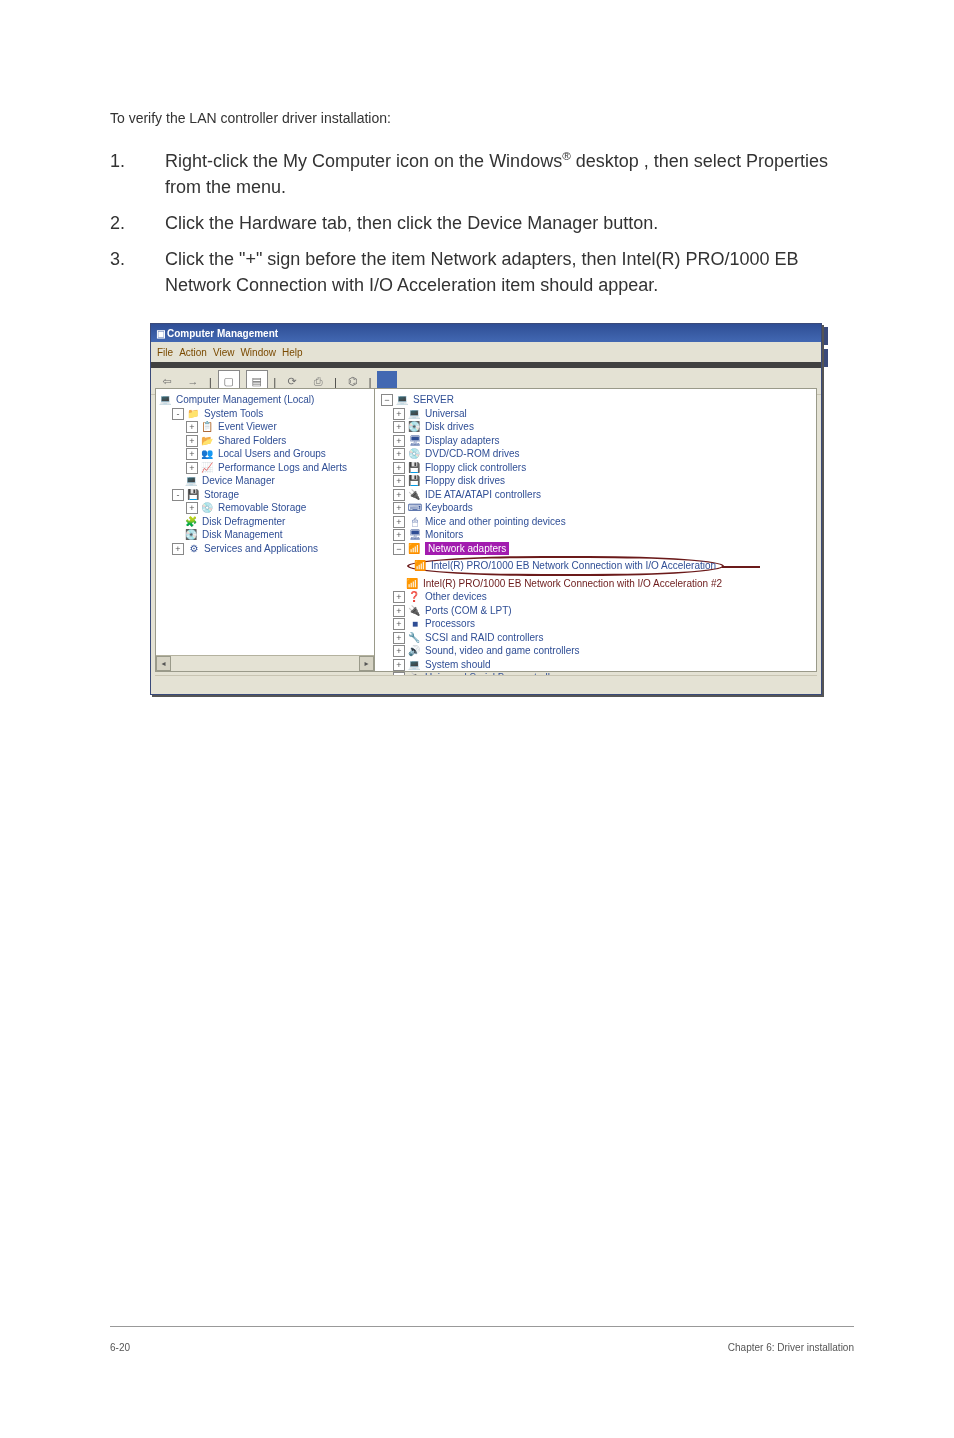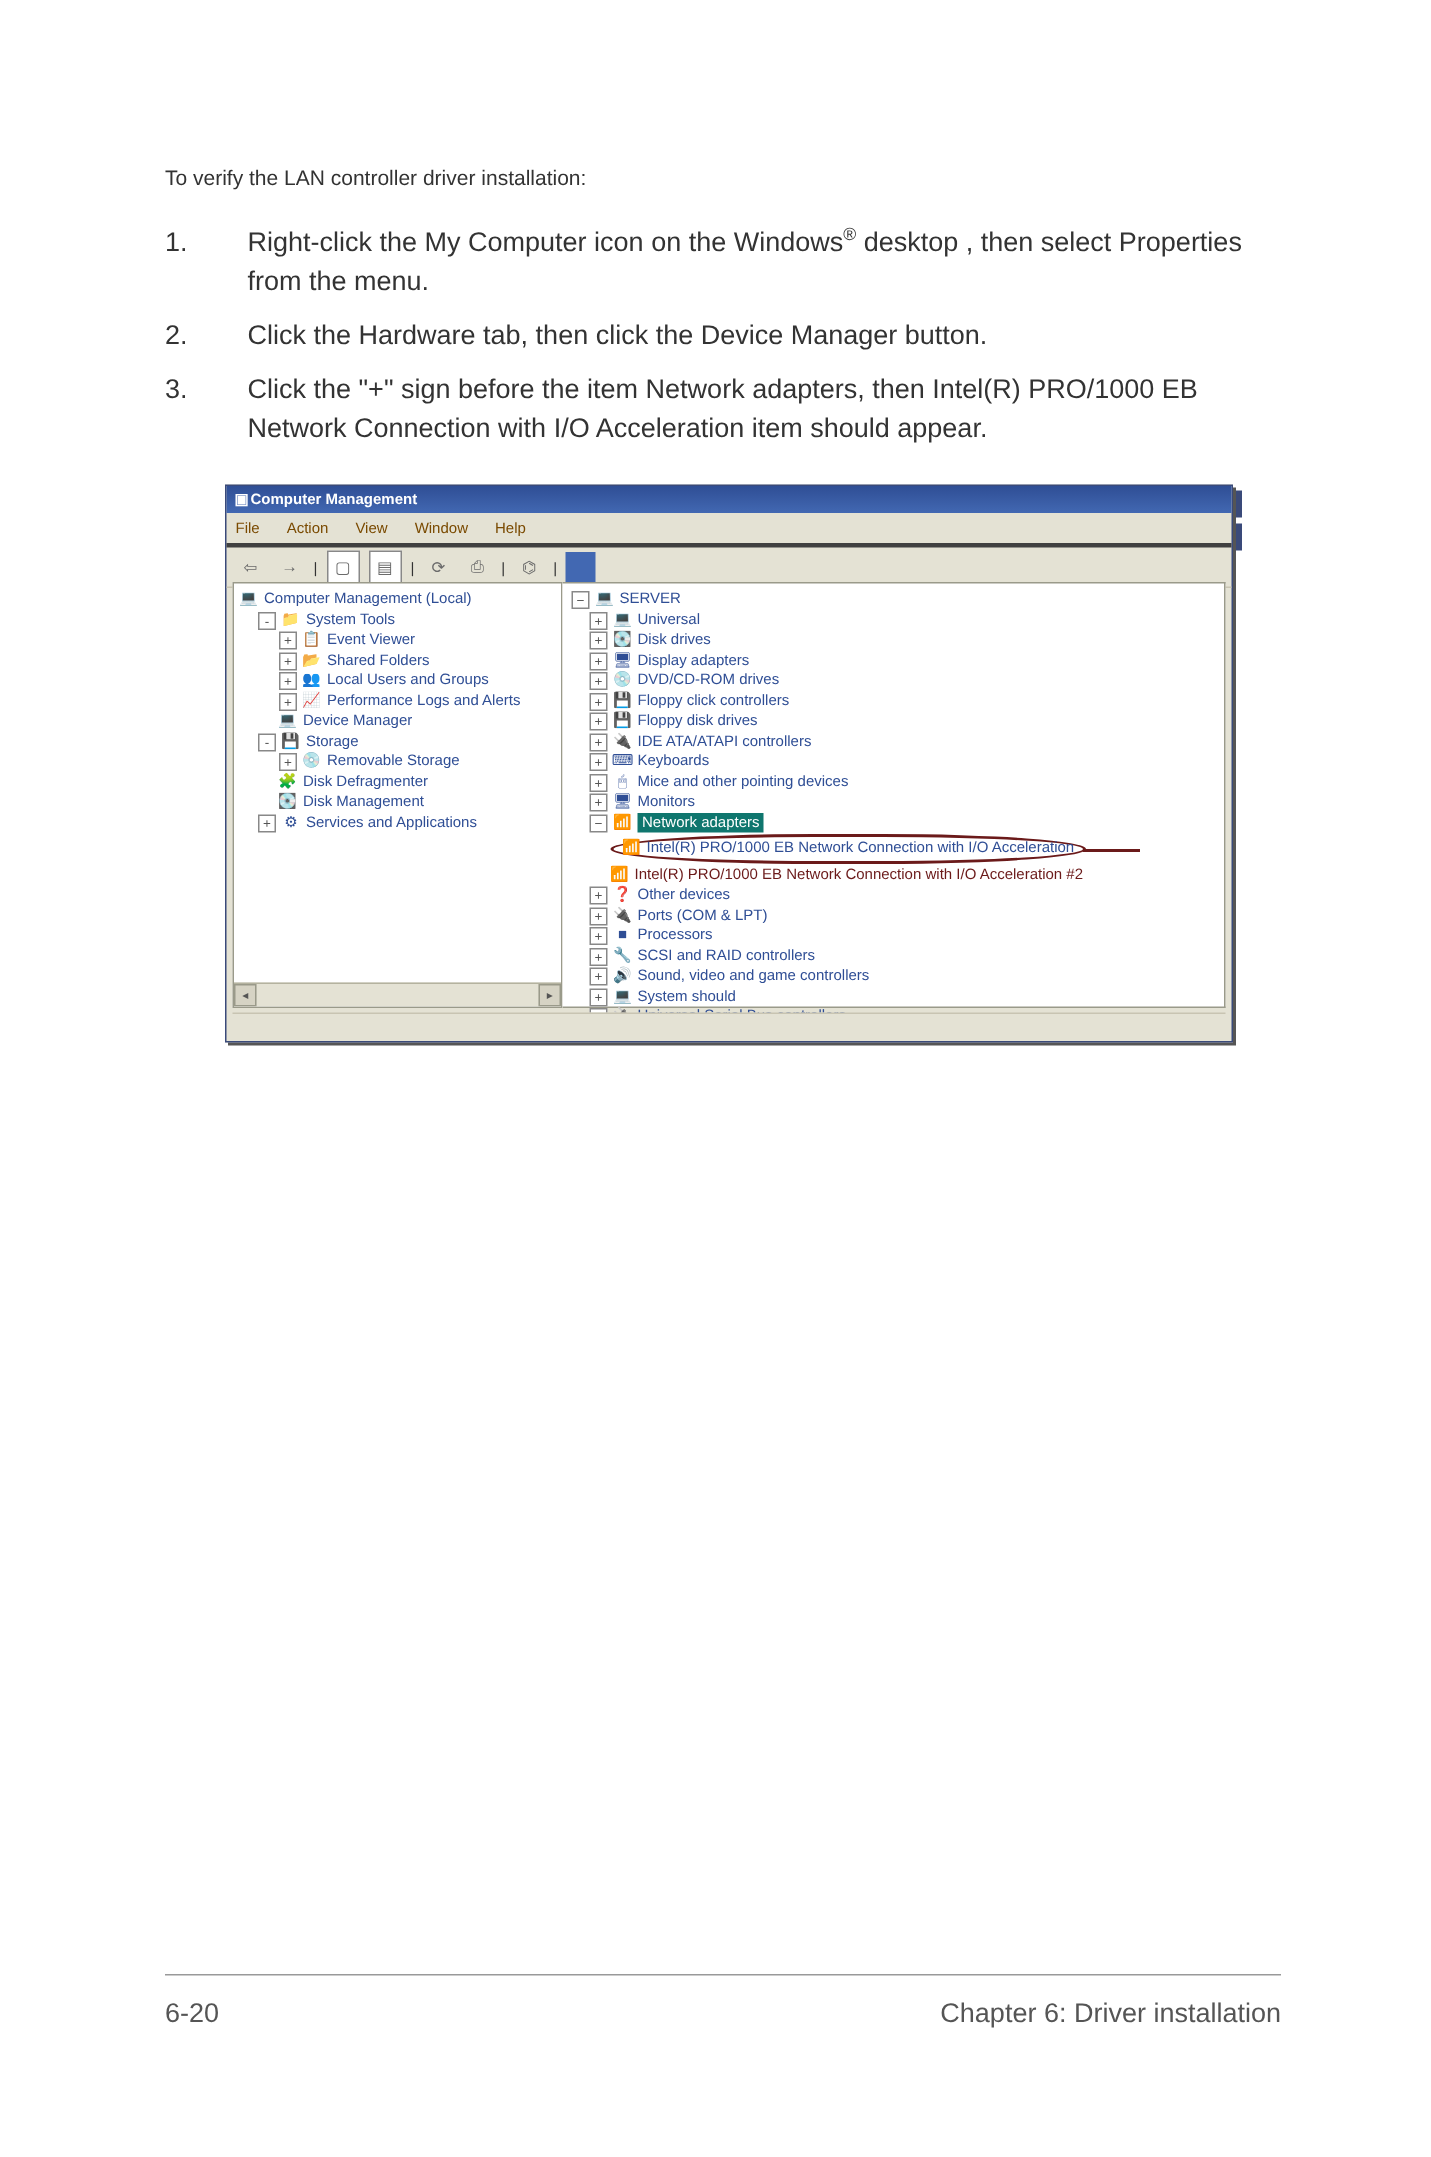--- a/index.html
+++ b/index.html
@@ -84,10 +84,10 @@
     padding: 0 6px;
     display: flex;
     align-items: center;
-    gap: 18px;
+    gap: 6px;
     color: #7a4a00;
     font-size: 10px;
-    border-bottom: 3px solid #404040;
+    border-bottom: 6px solid #404040;
   }
   .toolbar {
     height: 26px;

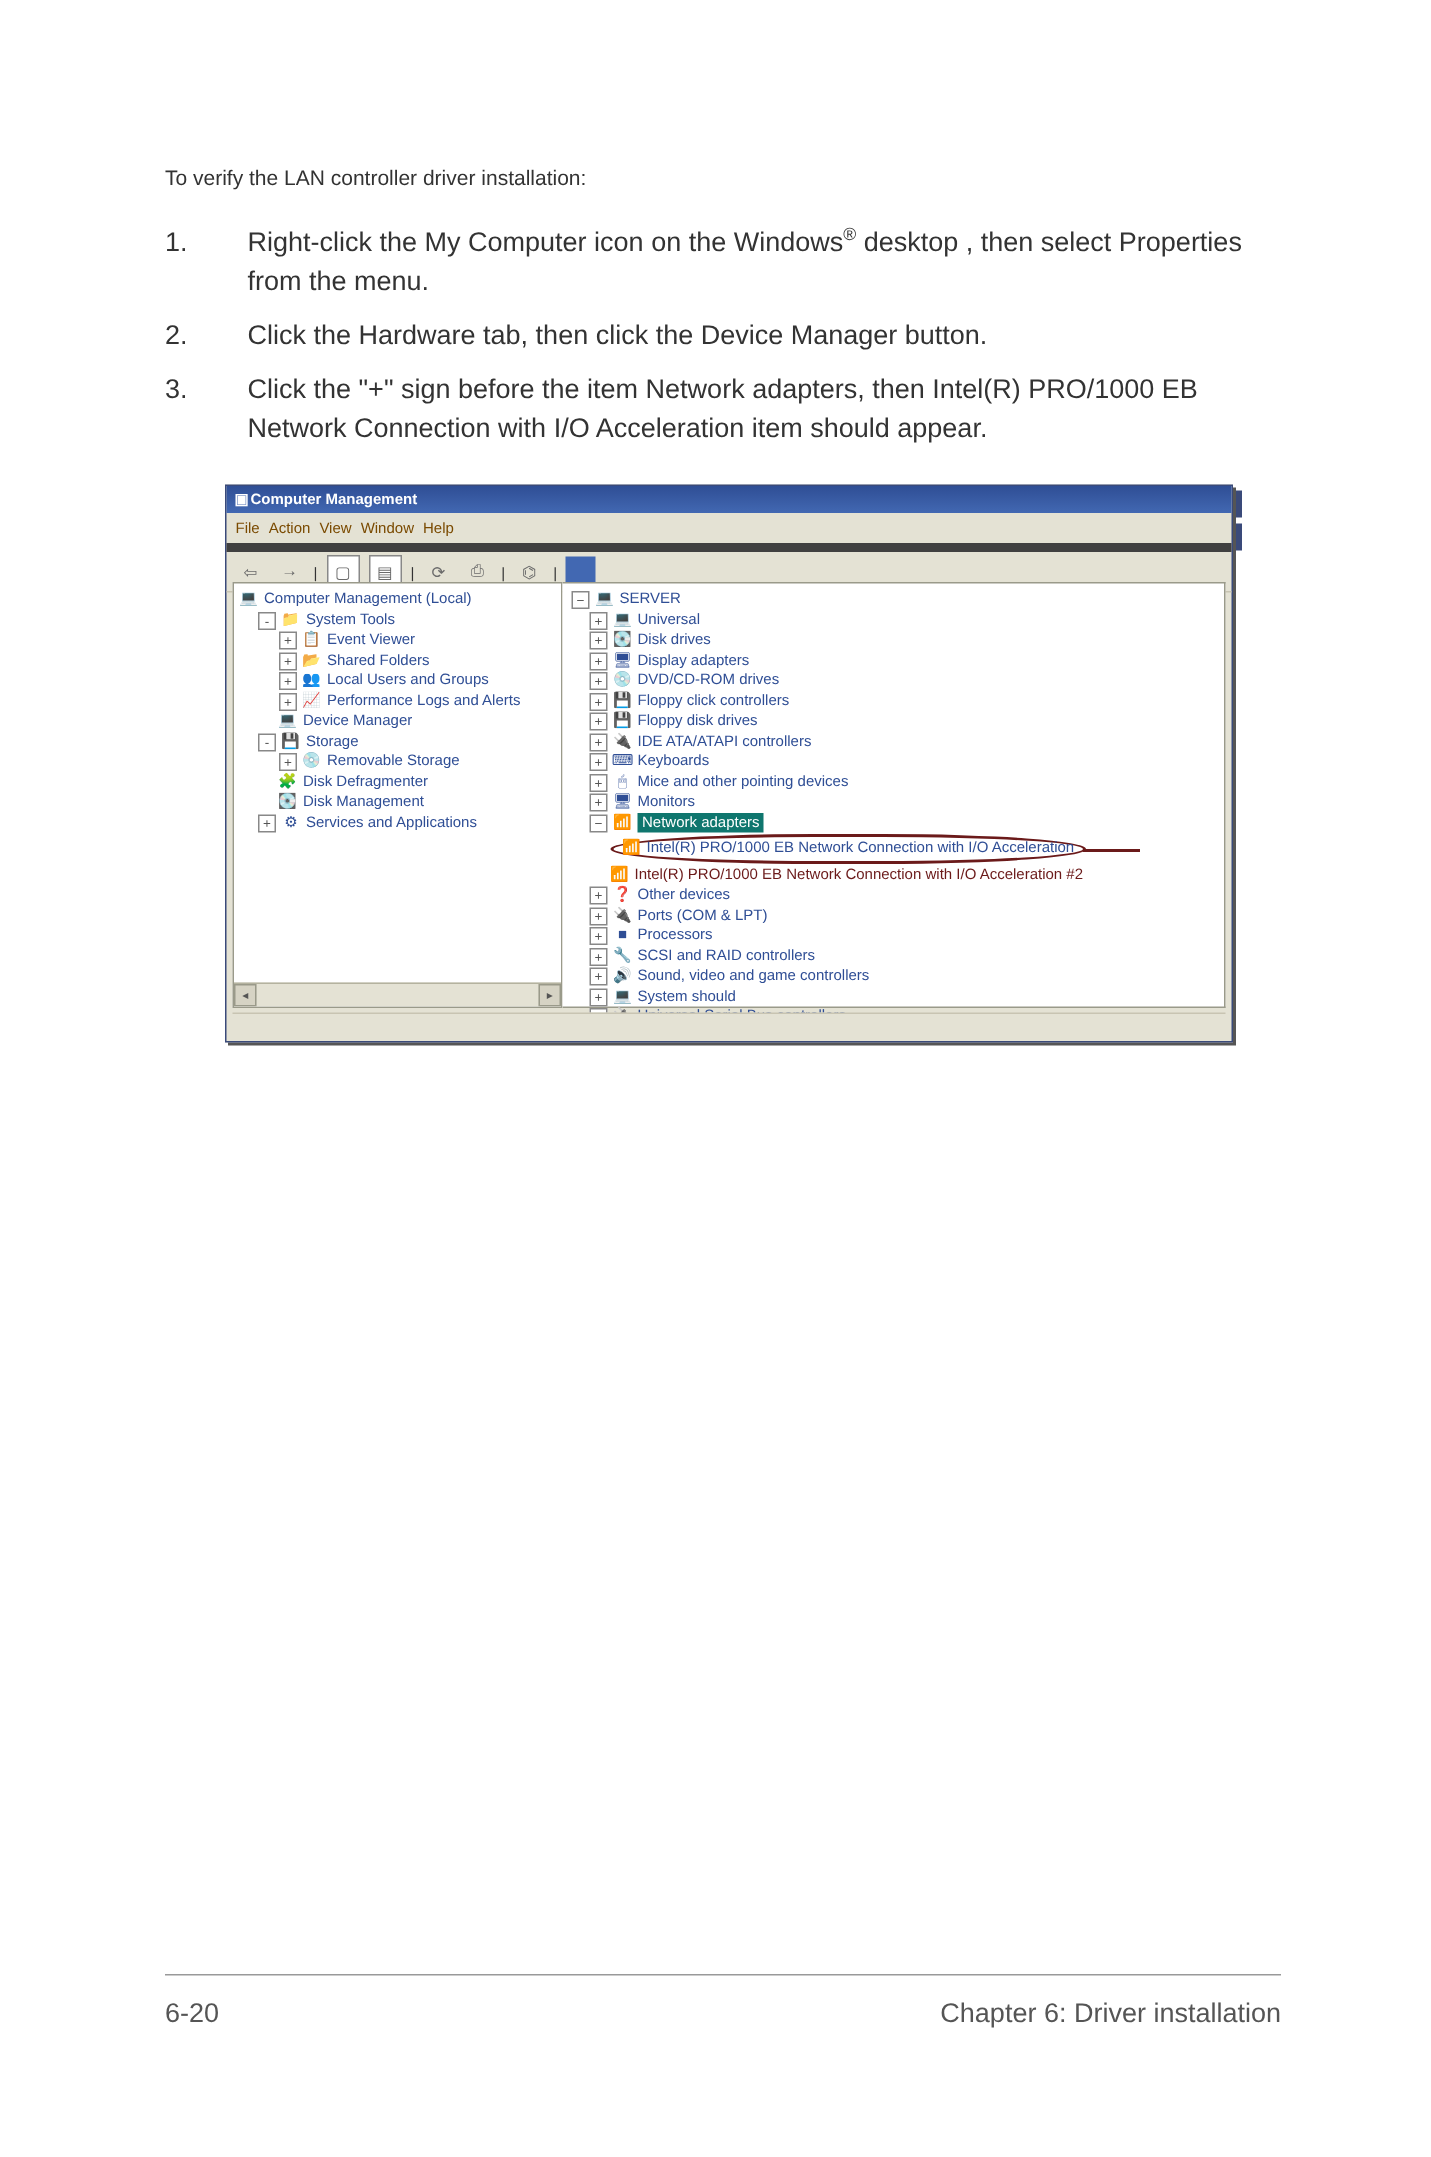--- a/index.html
+++ b/index.html
@@ -206,7 +206,7 @@
     gap: 4px;
   }
   .sel {
-    background: #0f766e;
+    background: #a21caf;
     color: #fff;
     padding: 0 3px;
   }

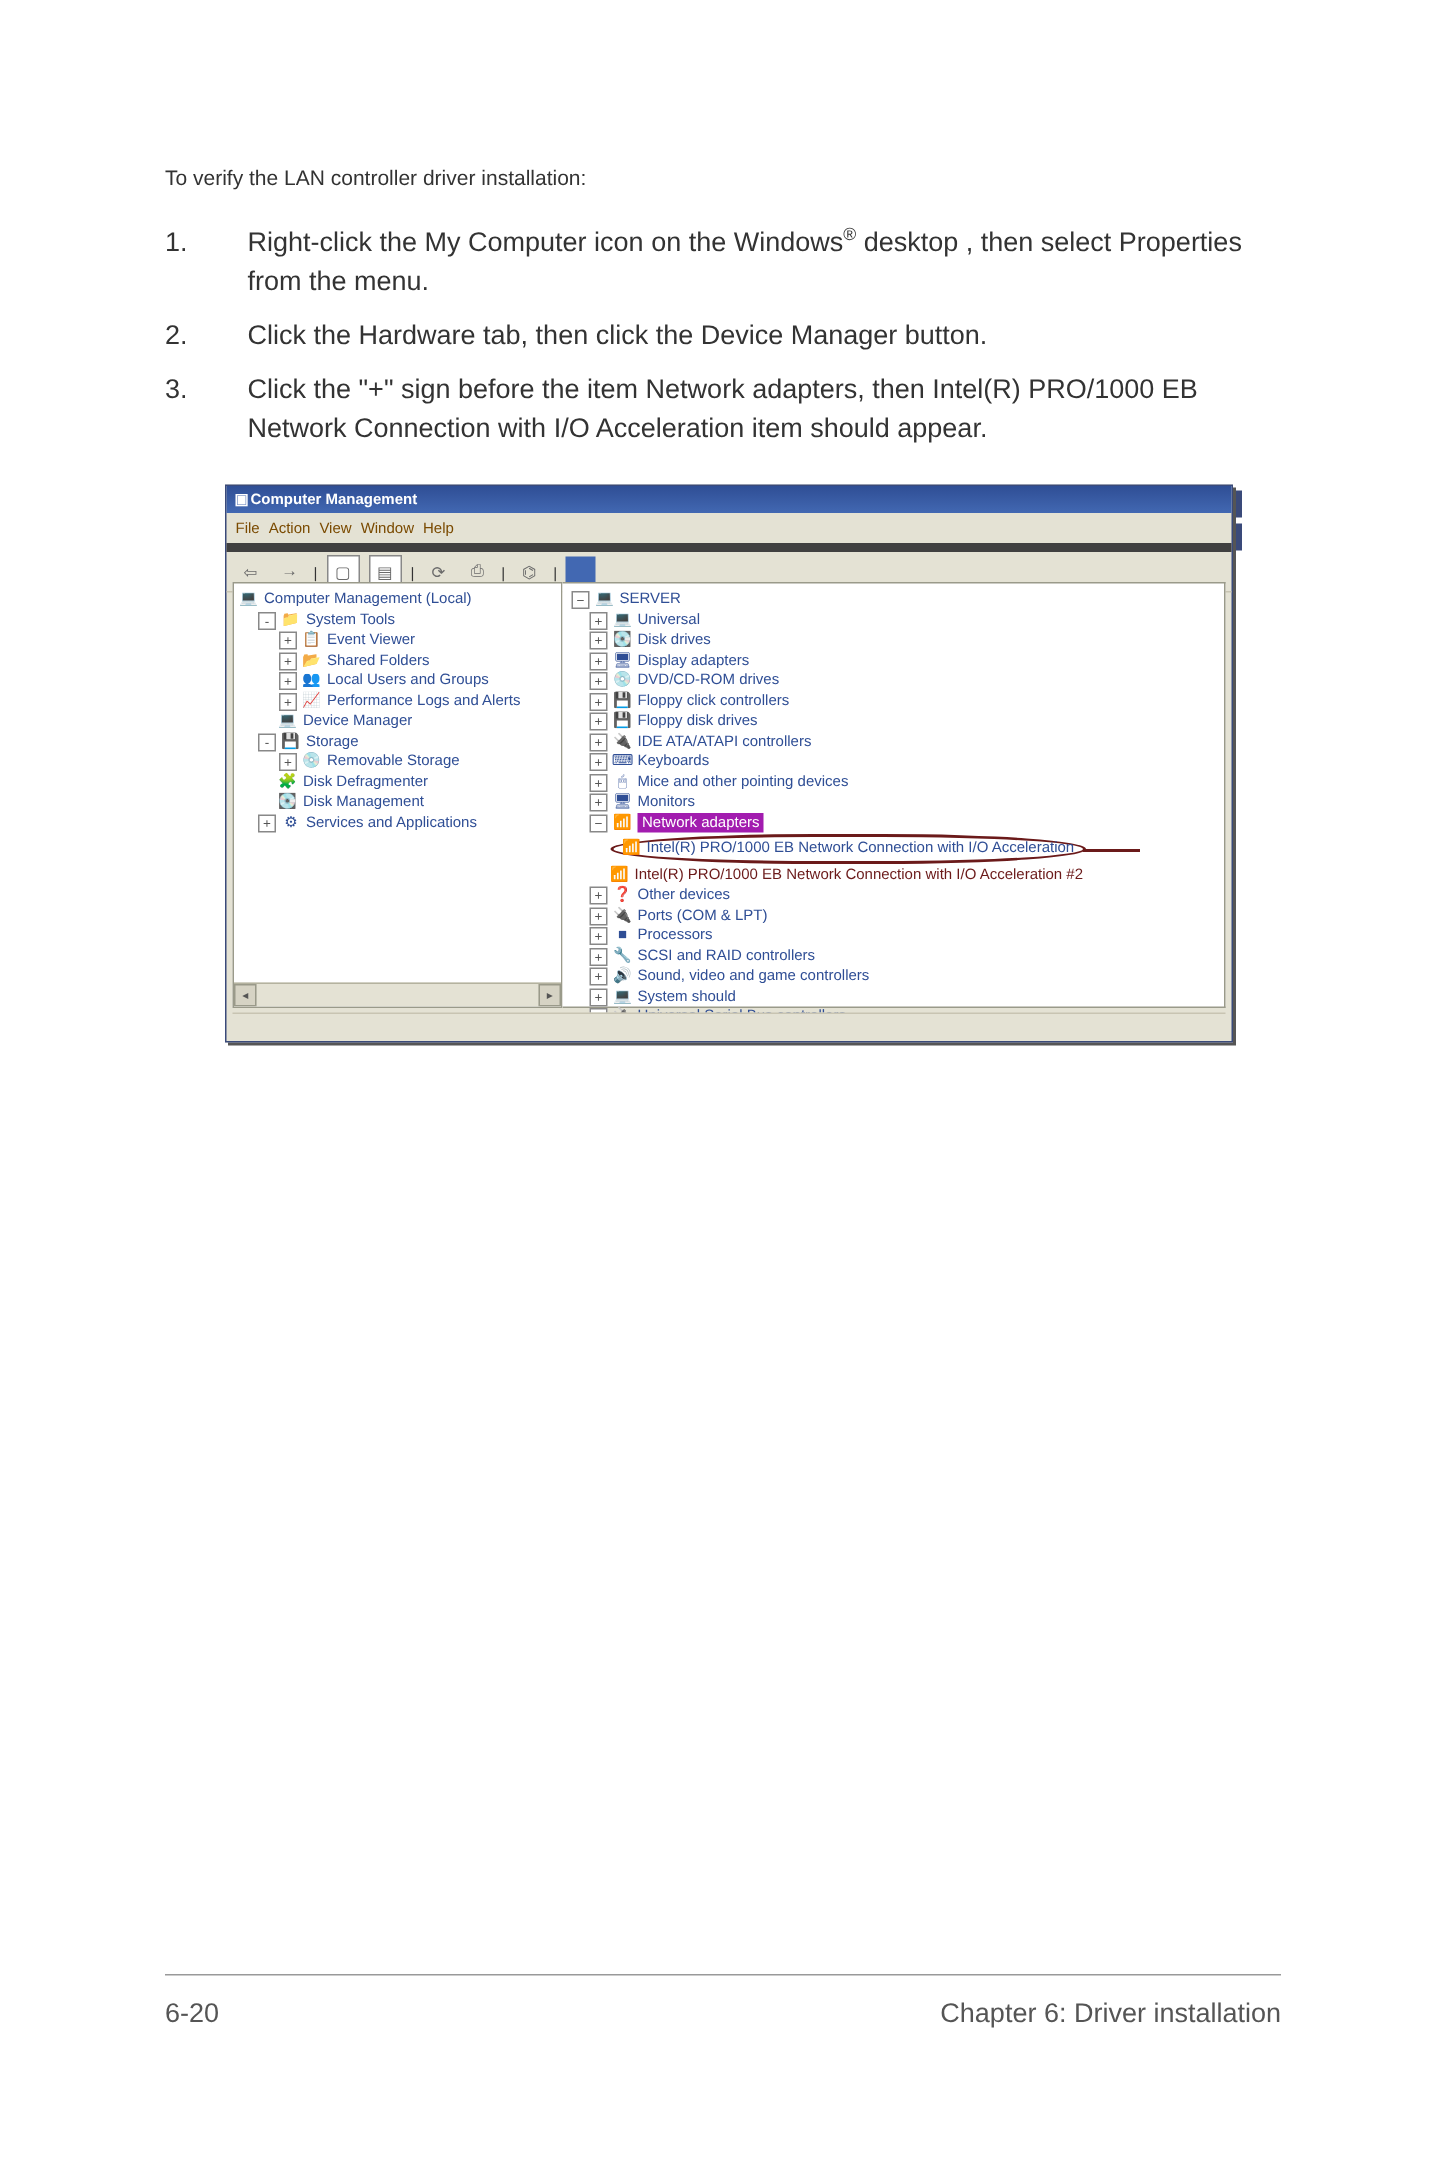--- a/index.html
+++ b/index.html
@@ -239,7 +239,7 @@
     right: 100px;
     border-top: 1px solid #999;
     padding-top: 15px;
-    font-size: 18px;
+    font-size: 10px;
     color: #555;
     display: flex;
     justify-content: space-between;

